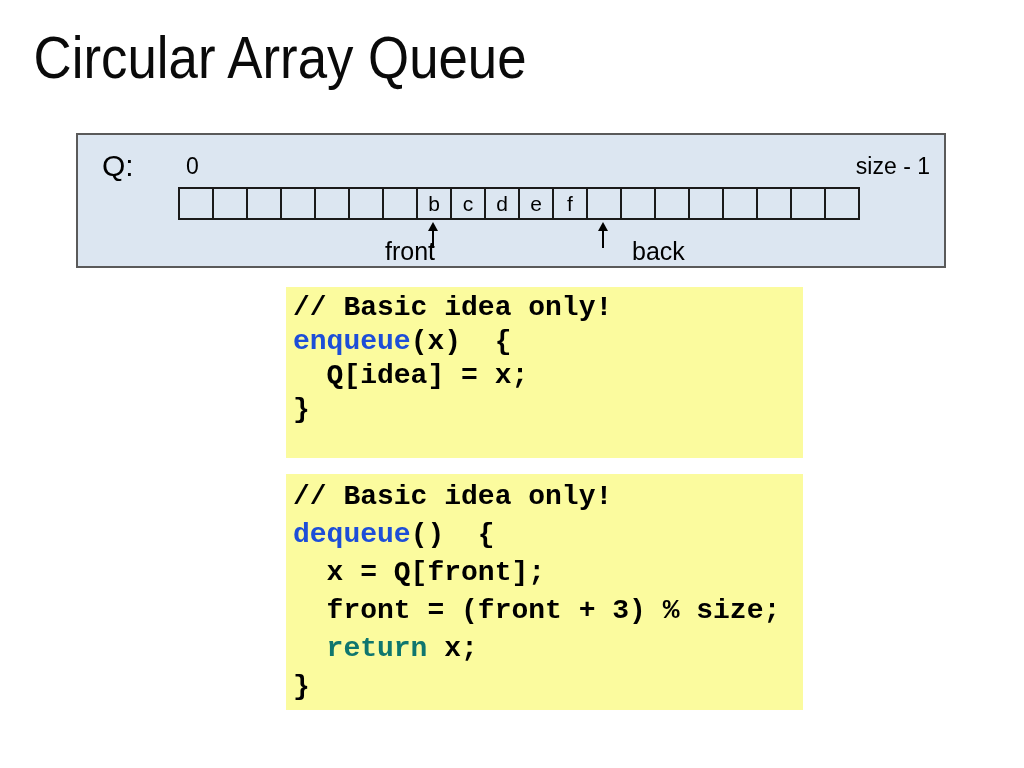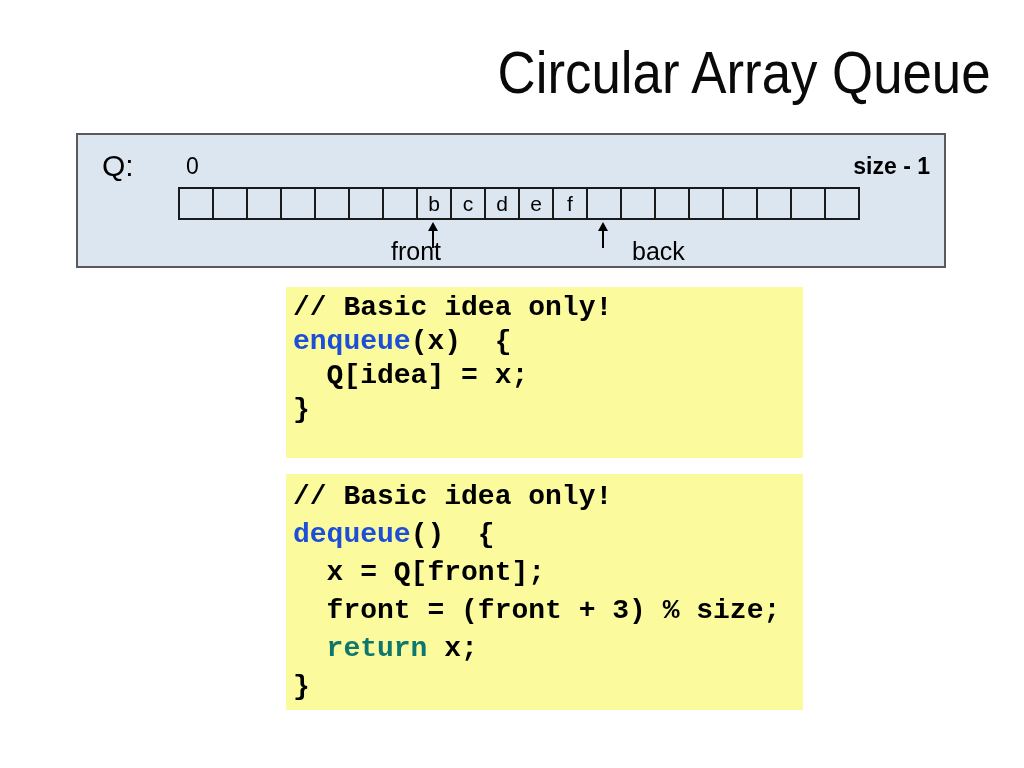--- a/index.html
+++ b/index.html
@@ -16,11 +16,11 @@
   
   .title {
     position: absolute;
-    top: 40px;
+    top: 25px;
     left: 0;
     width: 100%;
     margin: 0;
-    text-align: right;
+    text-align: left;
     font-size: 60px;
     font-weight: 400;
     color: #0a0a0a;

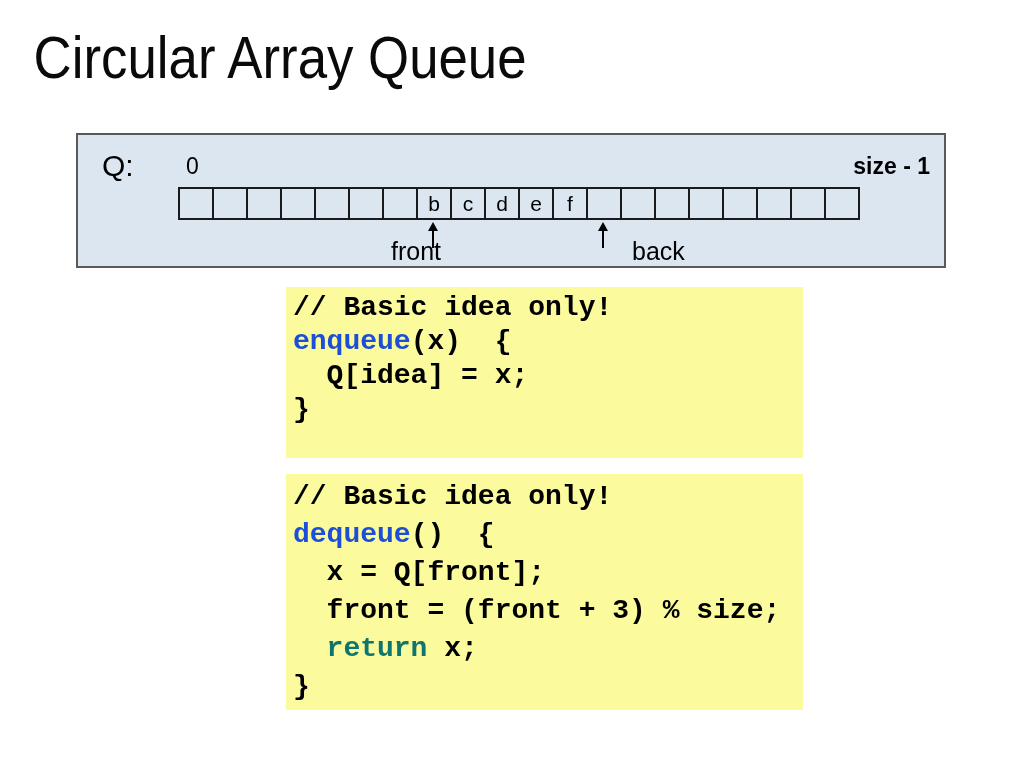--- a/index.html
+++ b/index.html
@@ -40,7 +40,7 @@
   }
   .q-label    { position: absolute; left: 24px;  top: 14px; font-size: 30px; line-height: 34px; }
   .idx-start  { position: absolute; left: 108px; top: 18px; font-size: 23px; line-height: 26px; }
-  .idx-end    { position: absolute; right: 14px; top: 18px; font-size: 23px; line-height: 26px; font-weight: bold; }
+  .idx-end    { position: absolute; right: 14px; top: 18px; font-size: 23px; line-height: 26px; }
 
   .array {
     position: absolute;

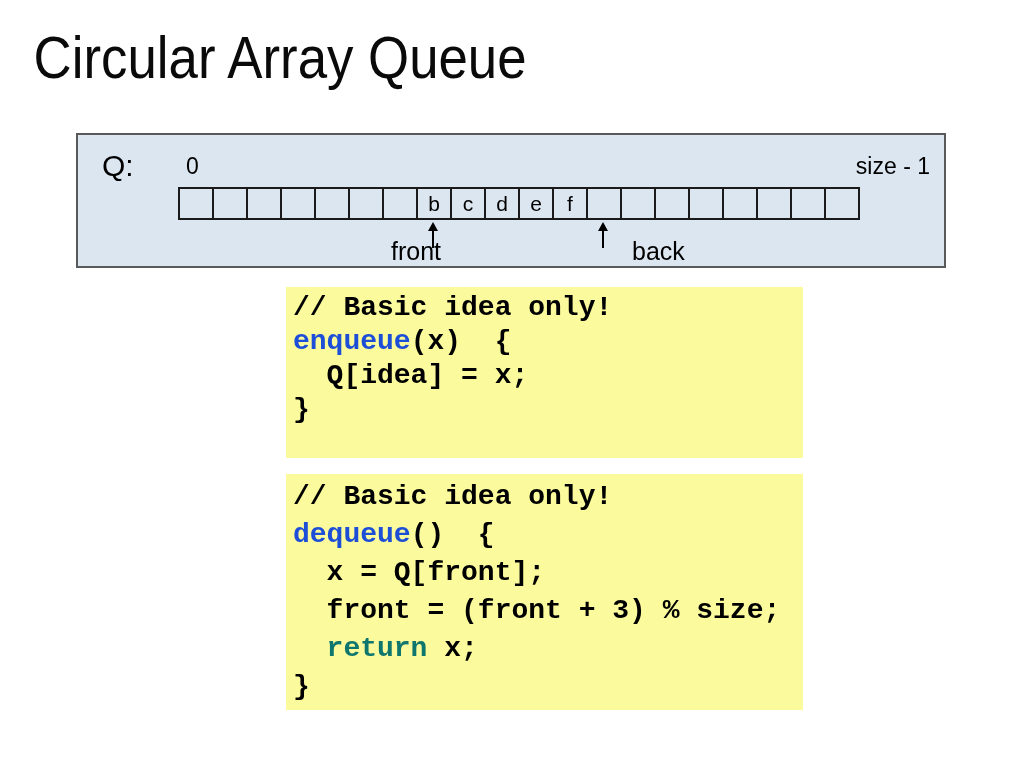--- a/index.html
+++ b/index.html
@@ -72,7 +72,7 @@
   .back-pointer  { left: 520px; }
 
   .ptr-label { position: absolute; top: 102px; font-size: 25px; line-height: 28px; }
-  .front-label { left: 263px; width: 100px; text-align: right; }
+  .front-label { left: 257px; width: 100px; text-align: right; }
   .back-label  { left: 554px; }
 
   

